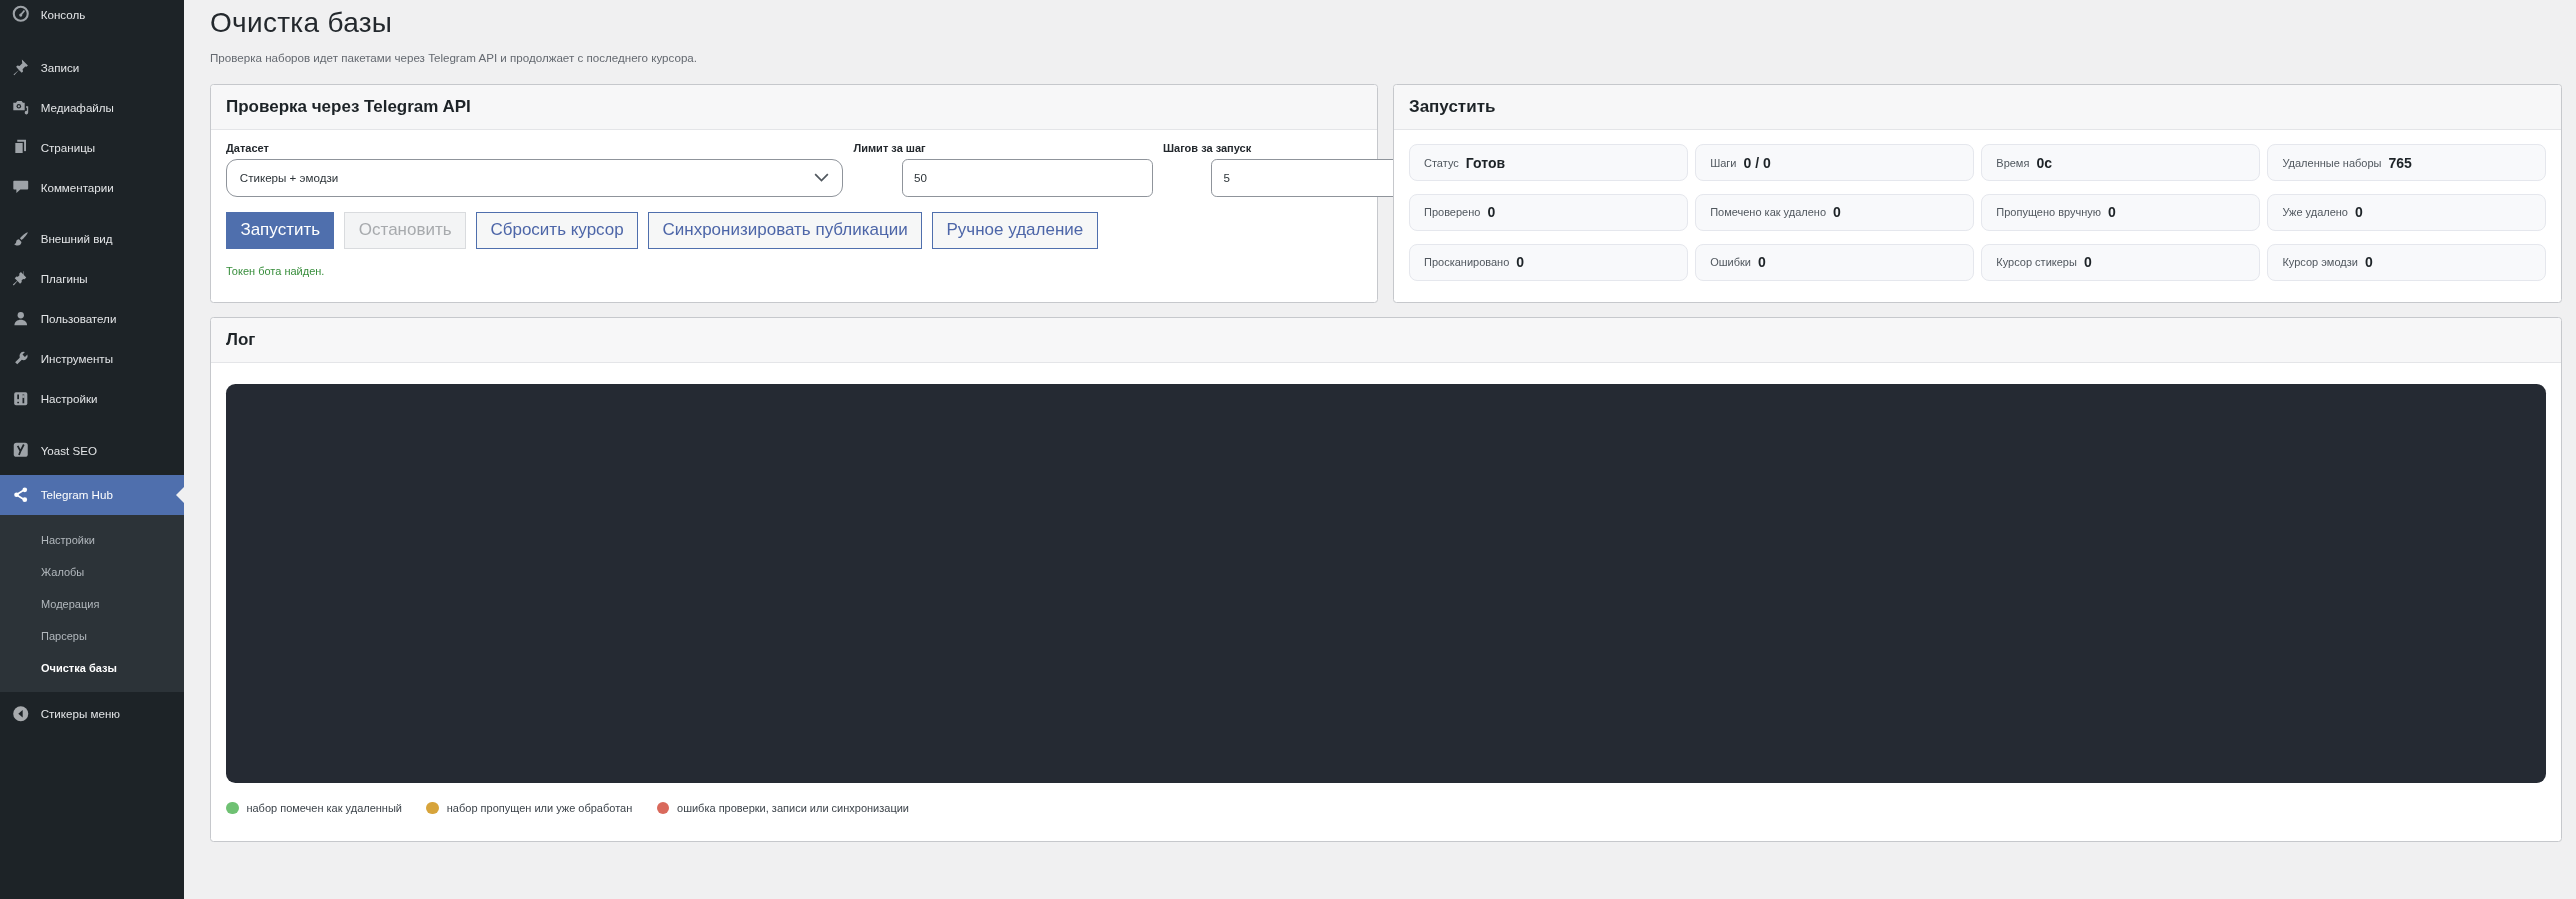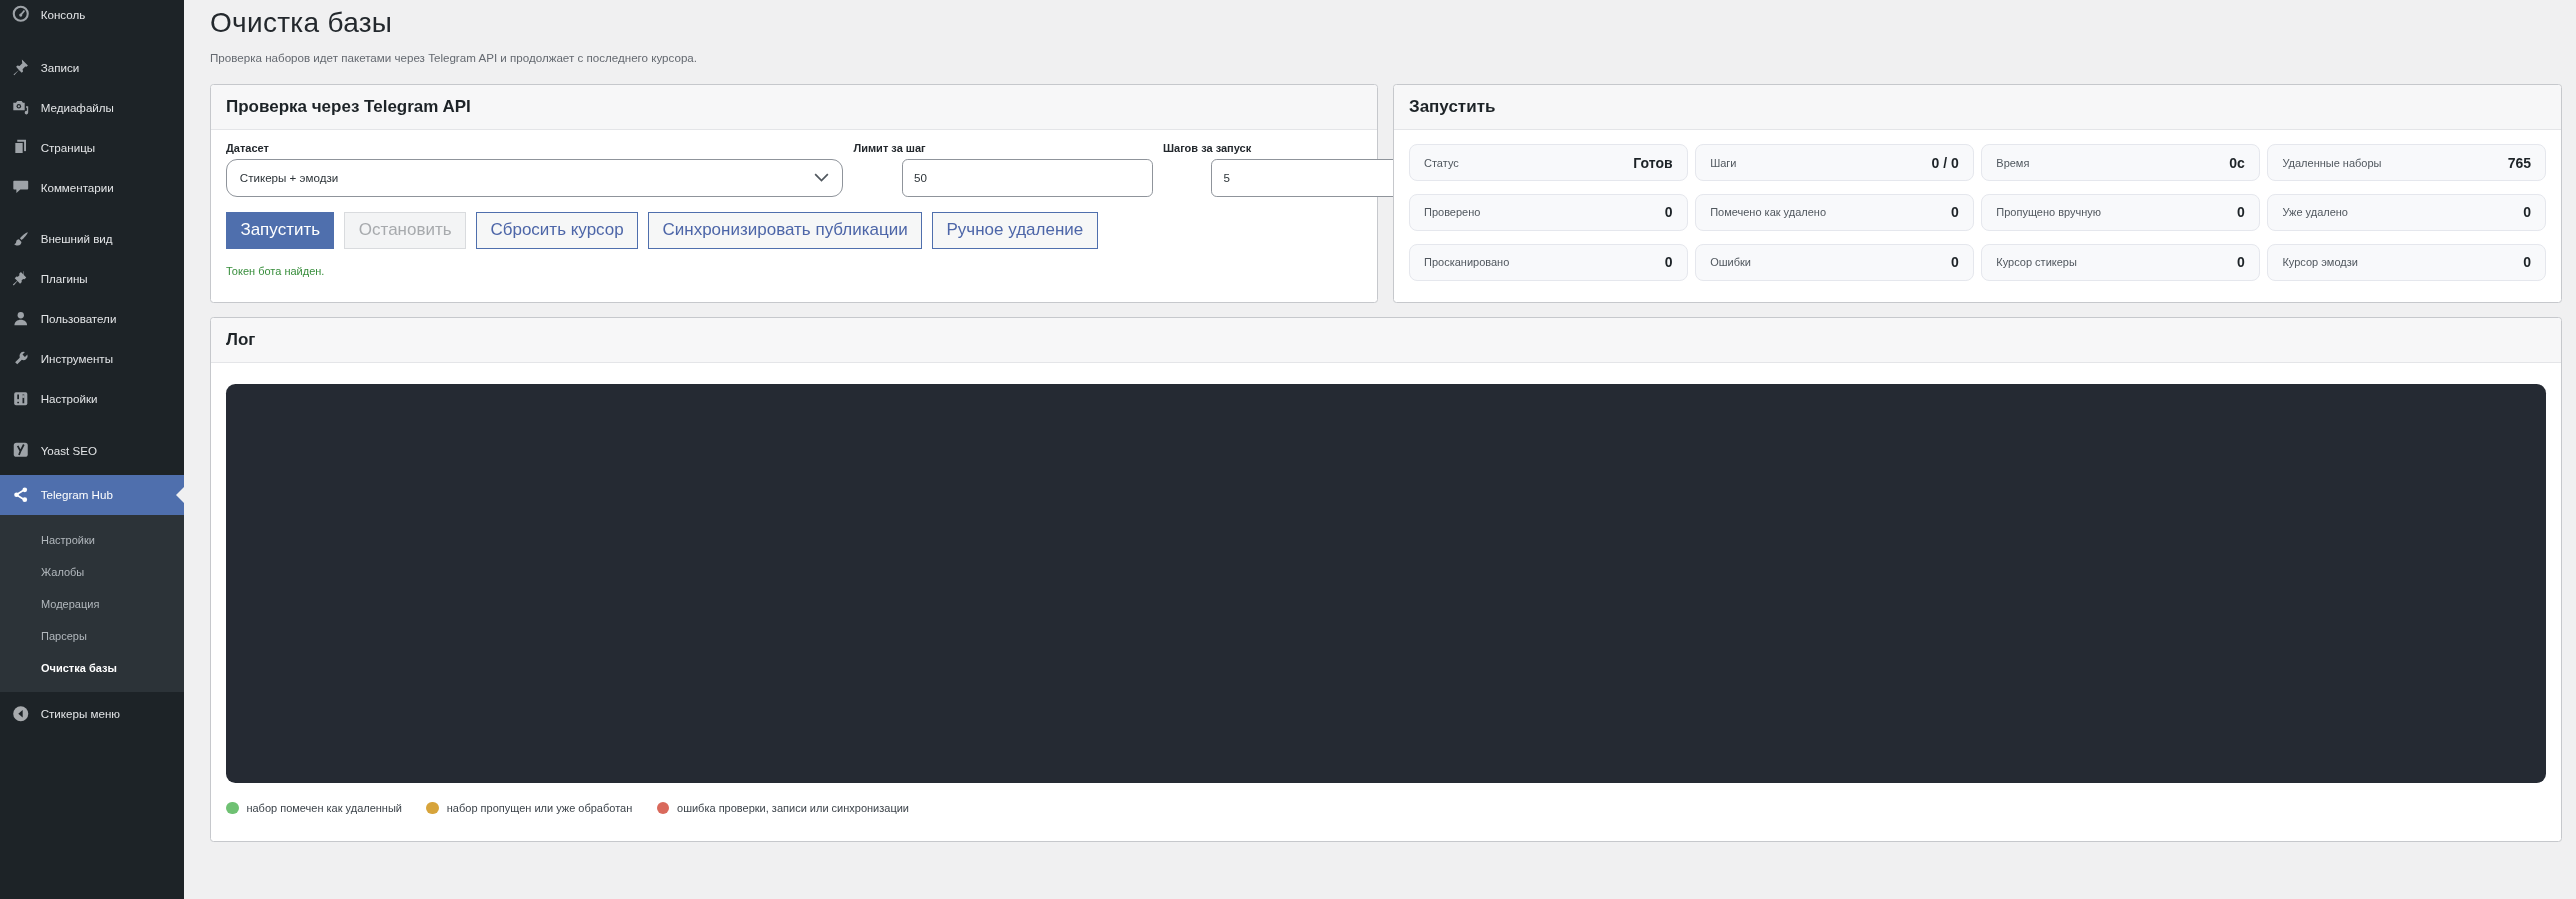--- a/index.html
+++ b/index.html
@@ -61,7 +61,7 @@
 
   .stats-grid{display:grid;grid-template-columns:repeat(4,1fr);gap:12.8px 7.6px;margin-top:2.3px;}
   .tile{height:37px;box-sizing:border-box;background:#f8f9fb;border:1.2px solid #e5e7ed;border-radius:8.1px;
-      display:flex;align-items:center;justify-content:space-between;padding:0 14px;}
+      display:flex;align-items:center;justify-content:flex-start;padding:0 14px;}
   .tile .t-label{font-size:11px;color:#50575e;white-space:nowrap;overflow:hidden;}
   .tile .t-value{font-size:14px;font-weight:700;color:#1d2327;margin-left:7px;white-space:nowrap;}
 

